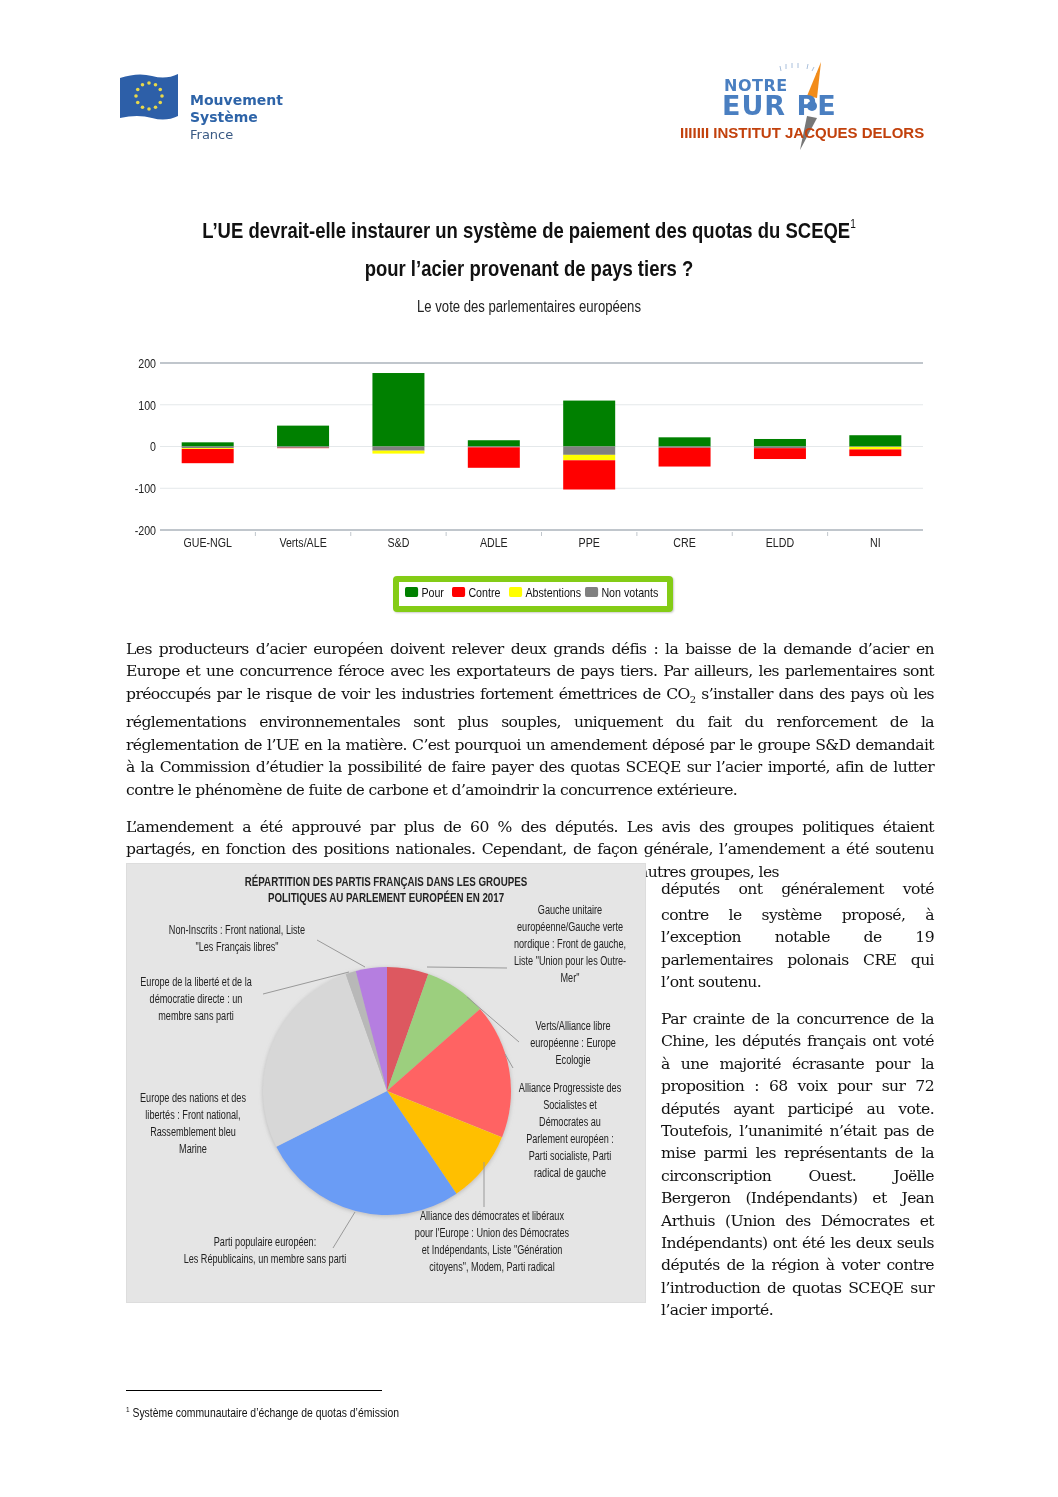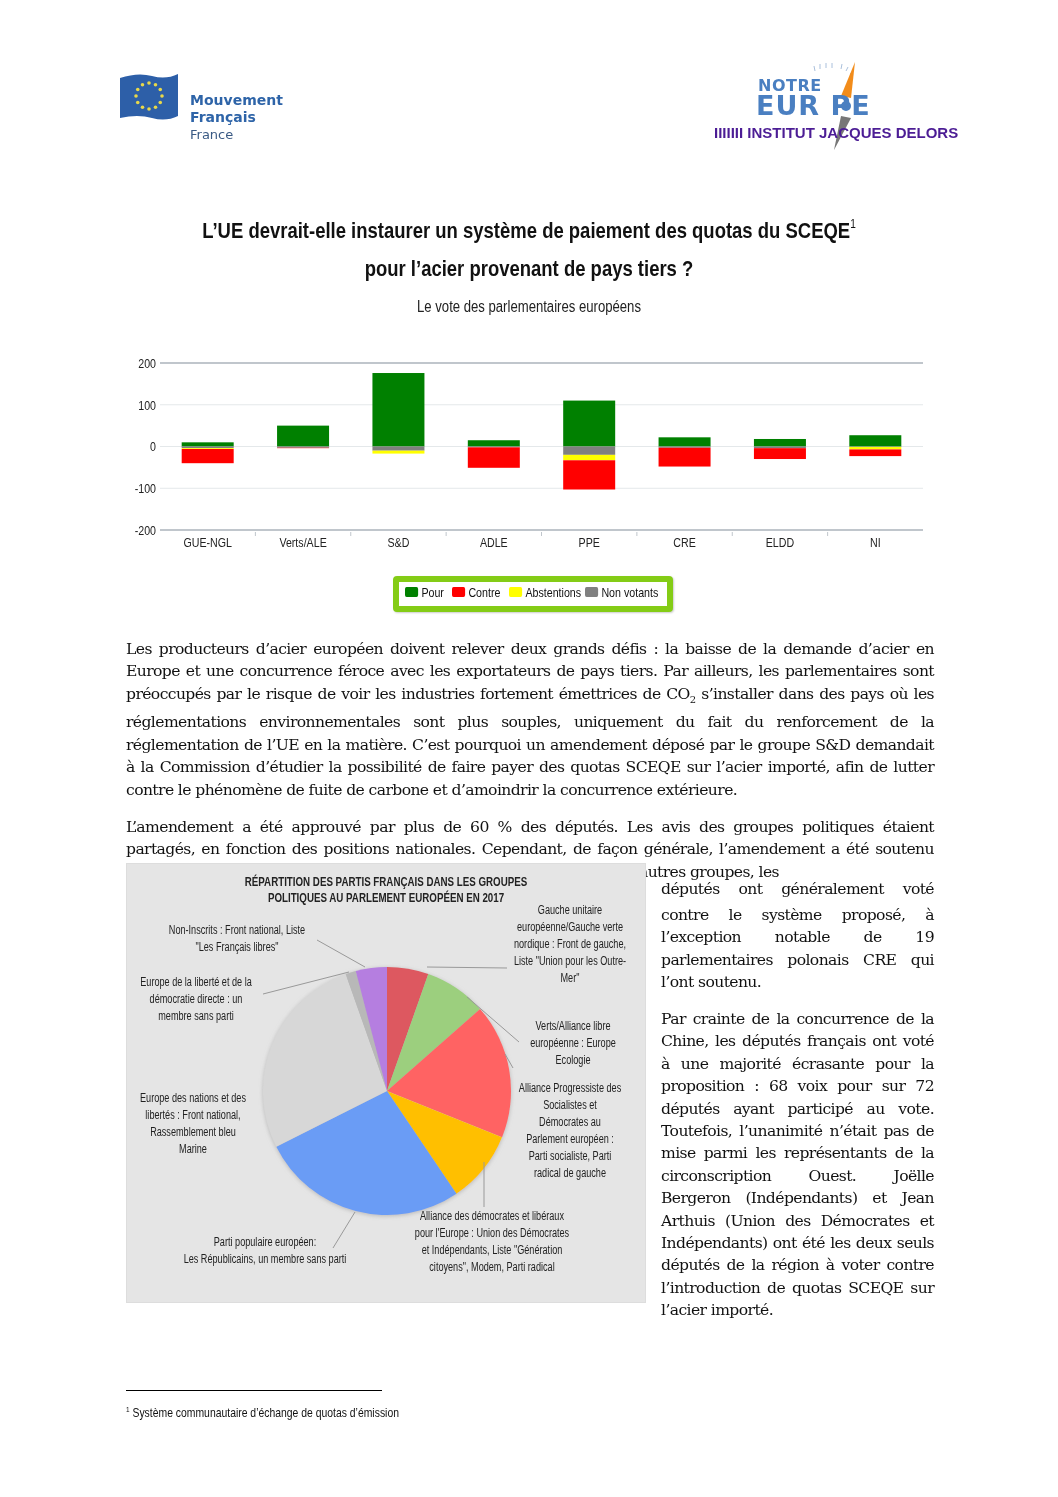--- a/index.html
+++ b/index.html
@@ -13,7 +13,7 @@
   #logo-me .l1, #logo-me .l2 { font-weight: bold; color: #2e64a8; font-size: 14px; display: block; }
   #logo-me .l3 { color: #3a5a84; font-size: 13px; display: block; }
 
-  #logo-ne { left: 714px; top: 58px; width: 225px; height: 96px; }
+  #logo-ne { left: 680px; top: 58px; width: 225px; height: 96px; }
   #logo-ne .notre { position: absolute; left: 44px; top: 18px; font-family: "DejaVu Sans", sans-serif; font-weight: bold; font-size: 16px; color: #4a7fc1; letter-spacing: 0.5px; }
   #logo-ne .europe { position: absolute; left: 42px; top: 32px; font-family: "DejaVu Sans", sans-serif; font-weight: bold; font-size: 27px; color: #4a7fc1; letter-spacing: 1px; }
   #logo-ne .institut { position: absolute; left: 0; top: 66px; font-family: "Liberation Sans", sans-serif; font-weight: bold; font-size: 15px; color: #4c1d95; white-space: nowrap; }

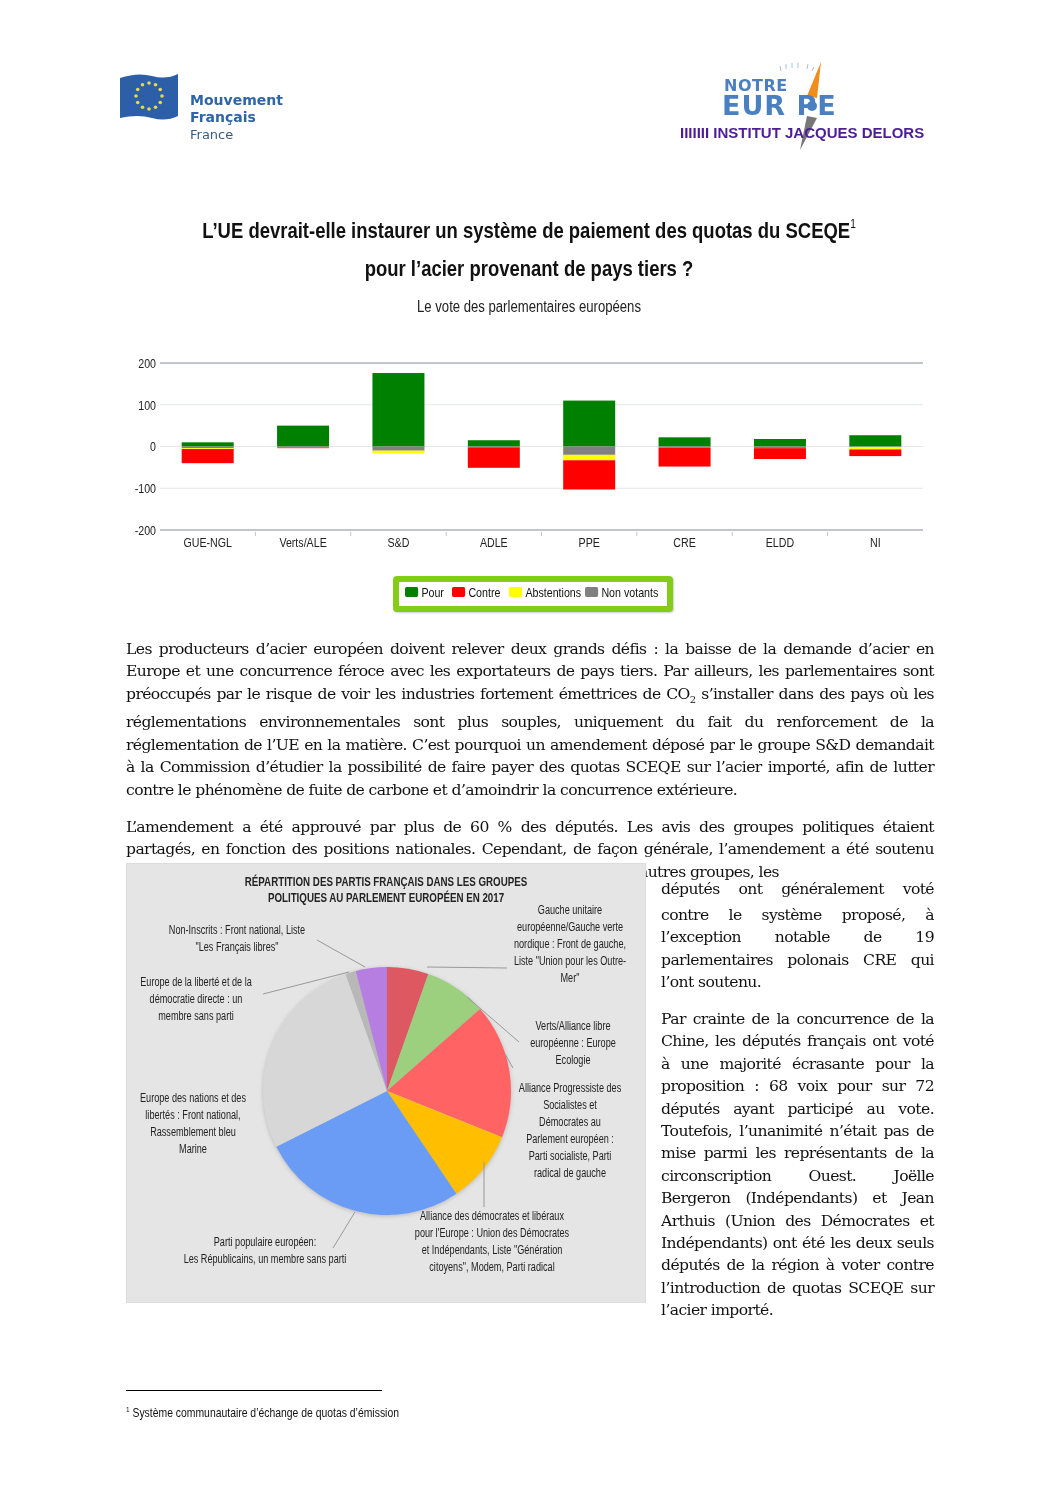--- a/index.html
+++ b/index.html
@@ -72,7 +72,7 @@
   </svg>
   <div class="txt">
     <span class="l1">Mouvement</span>
-    <span class="l2">Français</span>
+    <span class="l2">Système</span>
     <span class="l3">France</span>
   </div>
 </div>

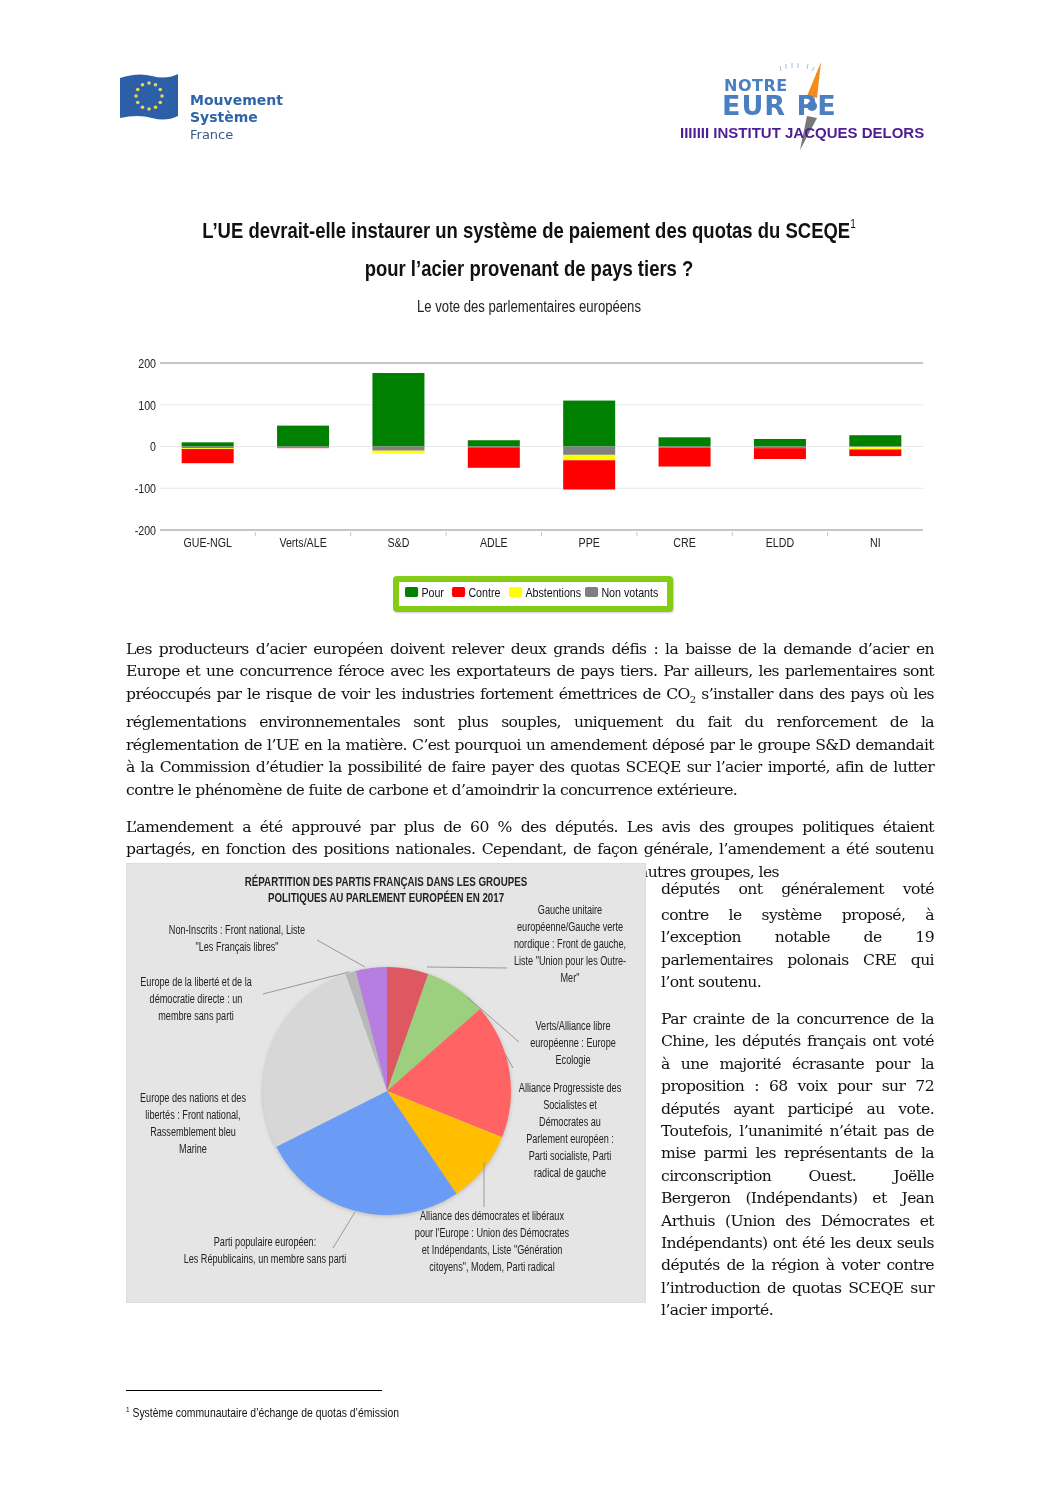--- a/index.html
+++ b/index.html
@@ -16,7 +16,7 @@
   #logo-ne { left: 680px; top: 58px; width: 225px; height: 96px; }
   #logo-ne .notre { position: absolute; left: 44px; top: 18px; font-family: "DejaVu Sans", sans-serif; font-weight: bold; font-size: 16px; color: #4a7fc1; letter-spacing: 0.5px; }
   #logo-ne .europe { position: absolute; left: 42px; top: 32px; font-family: "DejaVu Sans", sans-serif; font-weight: bold; font-size: 27px; color: #4a7fc1; letter-spacing: 1px; }
-  #logo-ne .institut { position: absolute; left: 0; top: 66px; font-family: "Liberation Sans", sans-serif; font-weight: bold; font-size: 15px; color: #4c1d95; white-space: nowrap; }
+  #logo-ne .institut { position: absolute; left: 0; top: 66px; font-family: "Liberation Sans", sans-serif; font-weight: bold; font-size: 15px; color: #c2410c; white-space: nowrap; }
   #logo-ne svg { position: absolute; left: 0; top: 0; }
 
   

